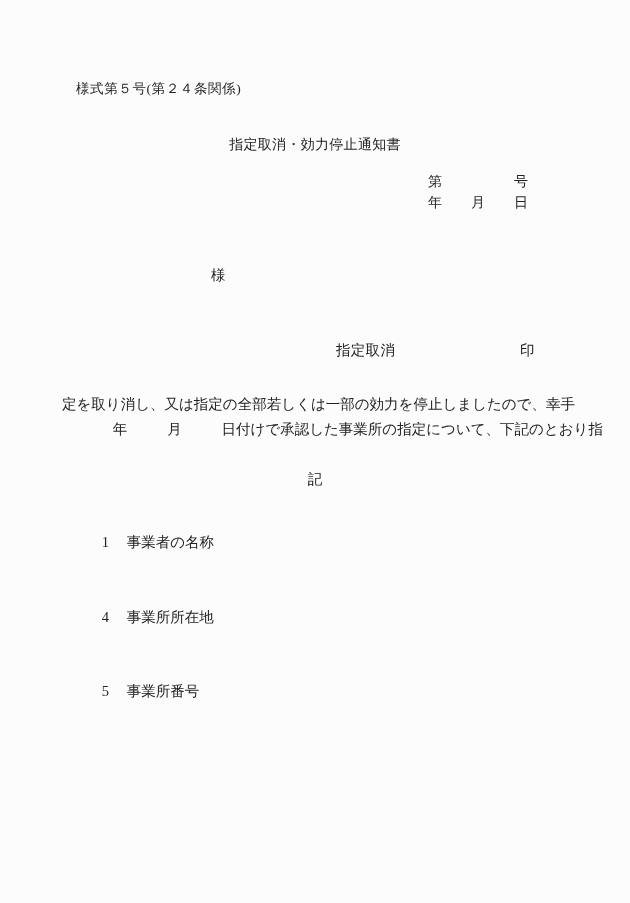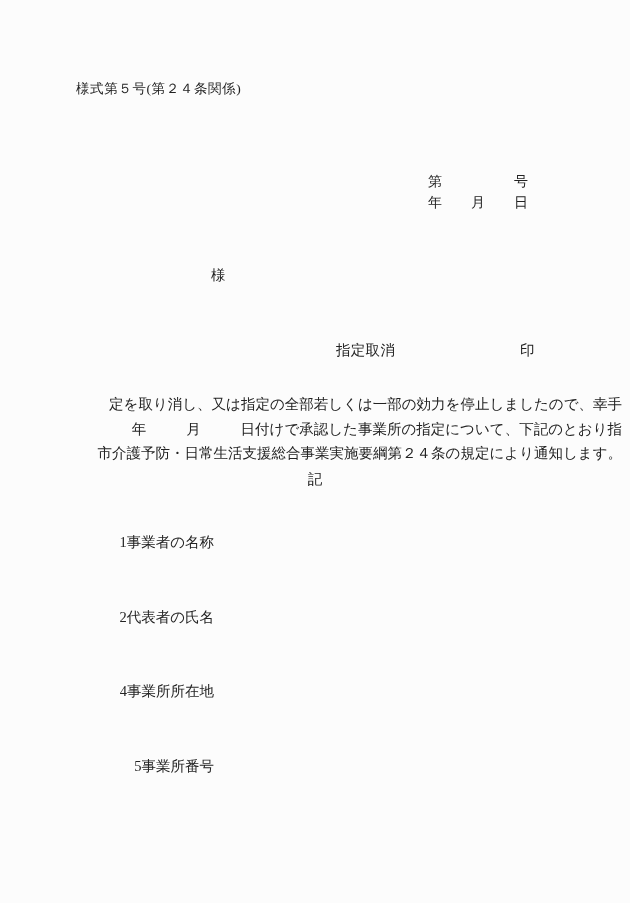--- a/index.html
+++ b/index.html
@@ -17,7 +17,7 @@
     color: #222;
     overflow: hidden;
   }
-  .abs { position: absolute; text-align: right; }
+  .abs { position: absolute; }
 
   .form-label {
     left: 76px; top: 80px;

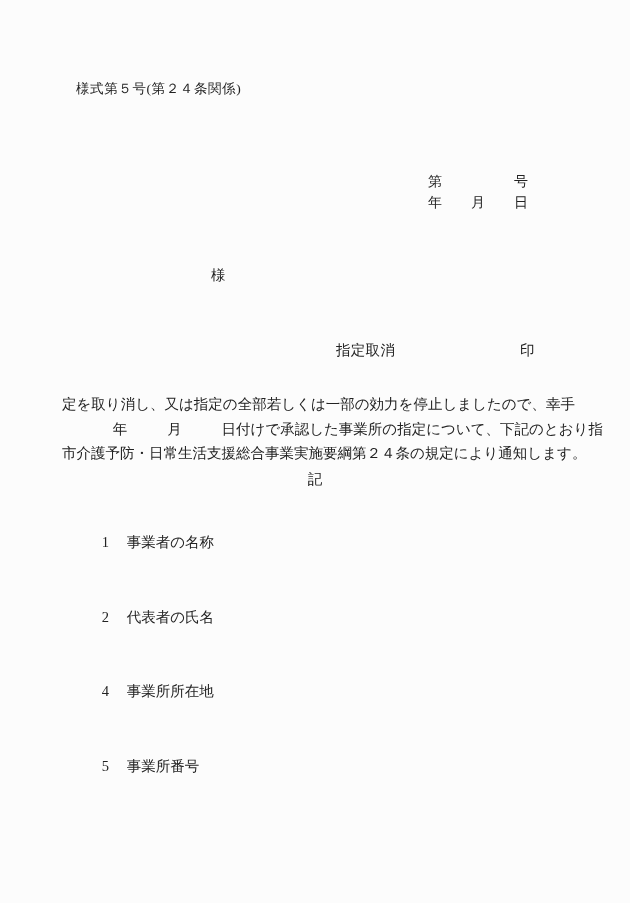--- a/index.html
+++ b/index.html
@@ -79,6 +79,7 @@
 
   <div class="abs form-label">様式第５号(第２４条関係)</div>
 
+  <div class="abs doc-title">指定取消・効力停止通知書</div>
 
   <div class="abs number-row">
     <span>第</span>

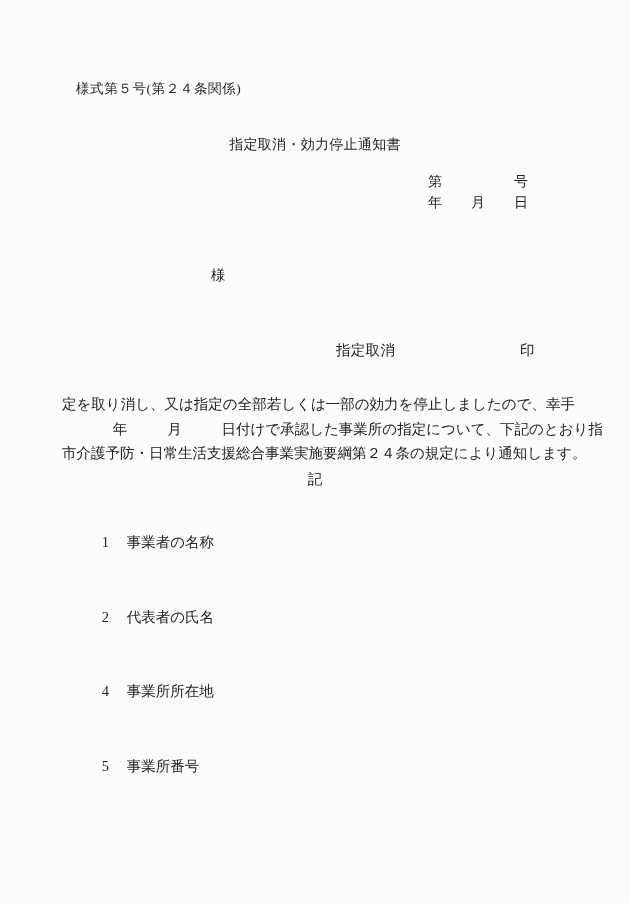--- a/index.html
+++ b/index.html
@@ -101,7 +101,6 @@
   <div class="abs body-text">
     <div class="line">定を取り消し、又は指定の全部若しくは一部の効力を停止しましたので、幸手</div>
     <div class="line">　　　  年　　   月　　   日付けで承認した事業所の指定について、下記のとおり指</div>
-    <div class="line">市介護予防・日常生活支援総合事業実施要綱第２４条の規定により通知します。</div>
   </div>
 
   <div class="abs section-mark">記</div>

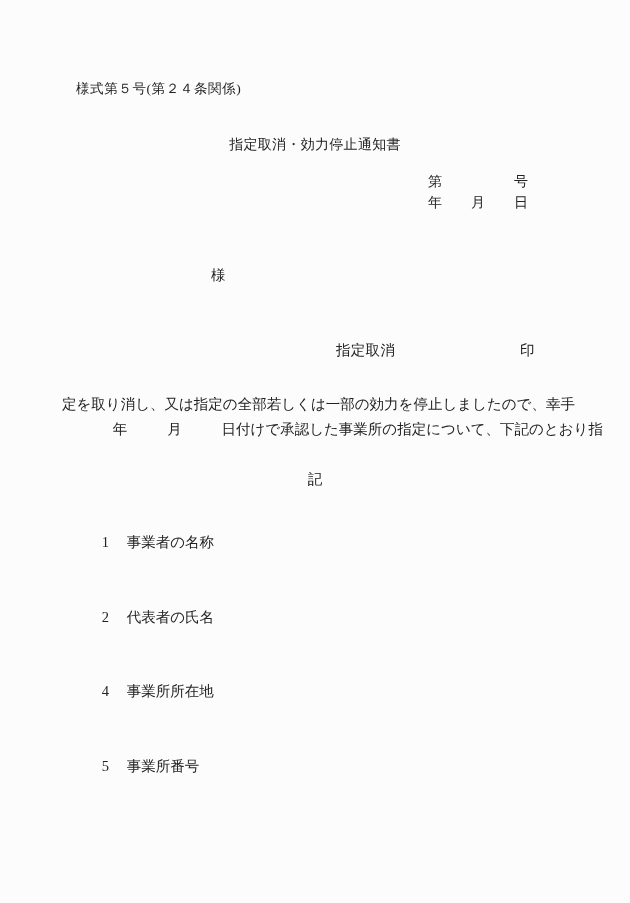--- a/index.html
+++ b/index.html
@@ -110,9 +110,6 @@
       <span class="num">1</span><span>事業者の名称</span>
     </div>
     <div class="list-row">
-      <span class="num">2</span><span>代表者の氏名</span>
-    </div>
-    <div class="list-row">
       <span class="num">4</span><span>事業所所在地</span>
     </div>
     <div class="list-row">

